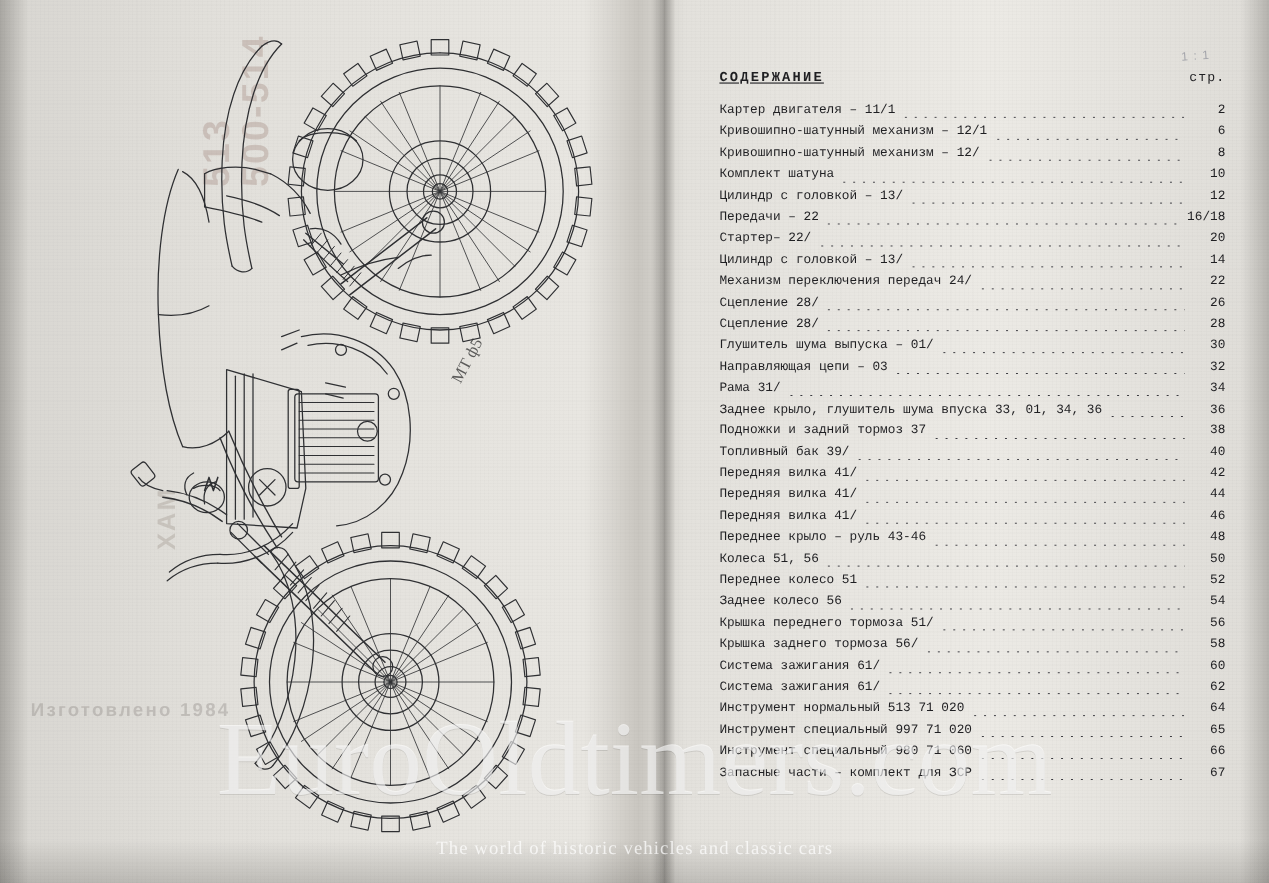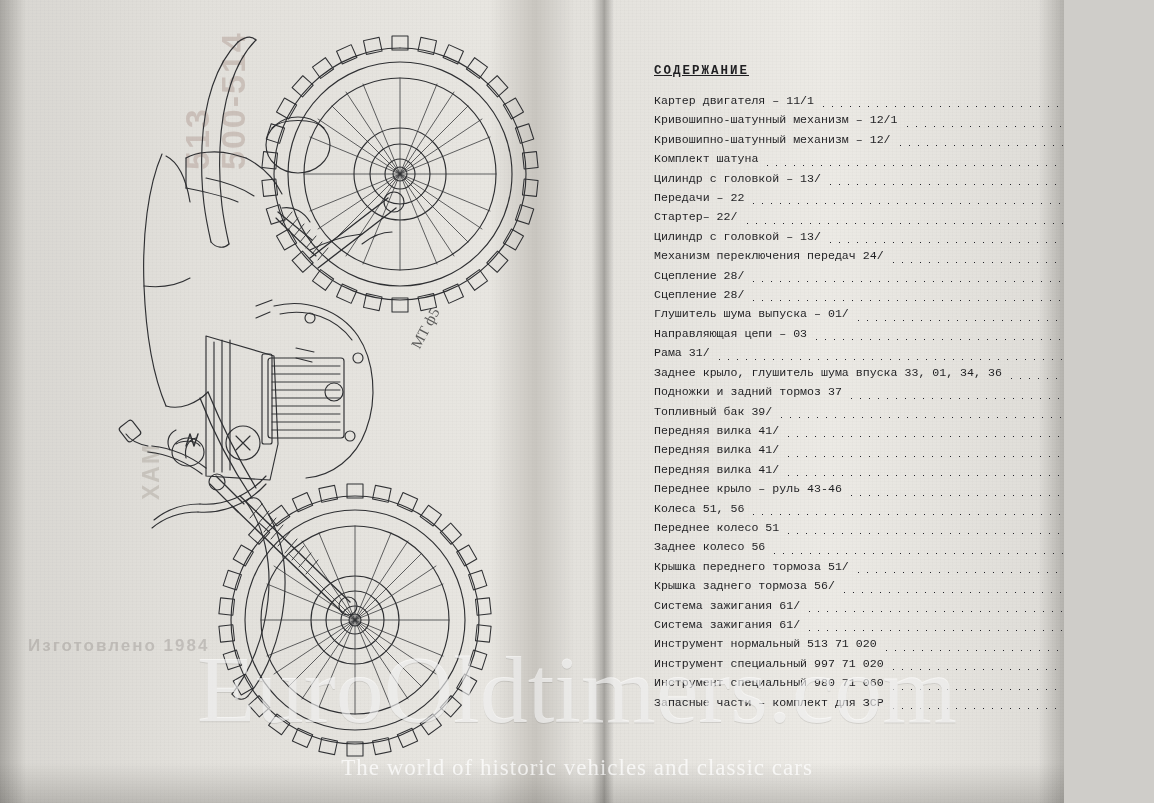--- a/index.html
+++ b/index.html
@@ -9,7 +9,7 @@
     font-family:"Liberation Mono", monospace;
   }
   .page{
-    position:relative;width:1064px;height:803px;
+    position:relative;width:1154px;height:803px;
     background:linear-gradient(90deg,#d8d6d1 0%, #e2e0db 18%, #e8e6e1 46%, #cfccc6 49.5%, #c9c6c0 50.3%, #e3e1dc 54%, #eceae5 78%, #dedcd7 100%);
     overflow:hidden;
   }

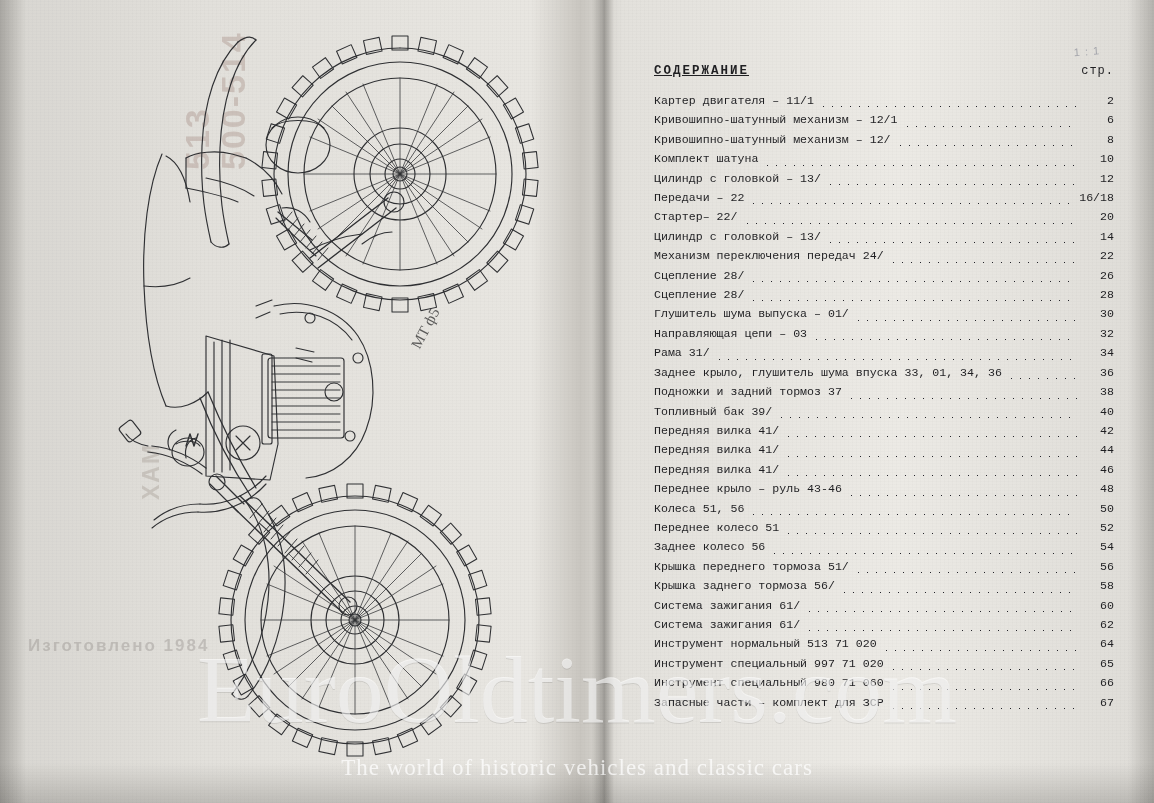--- a/index.html
+++ b/index.html
@@ -99,7 +99,7 @@
   }
   .wm-sub{
     position:absolute;left:0;bottom:22px;width:1154px;text-align:center;
-    font-family:"Liberation Serif", serif;font-size:23px;
+    font-family:"Liberation Serif", serif;font-size:17px;
     color:rgba(255,255,255,0.72);letter-spacing:1px;pointer-events:none;
   }
 </style>

